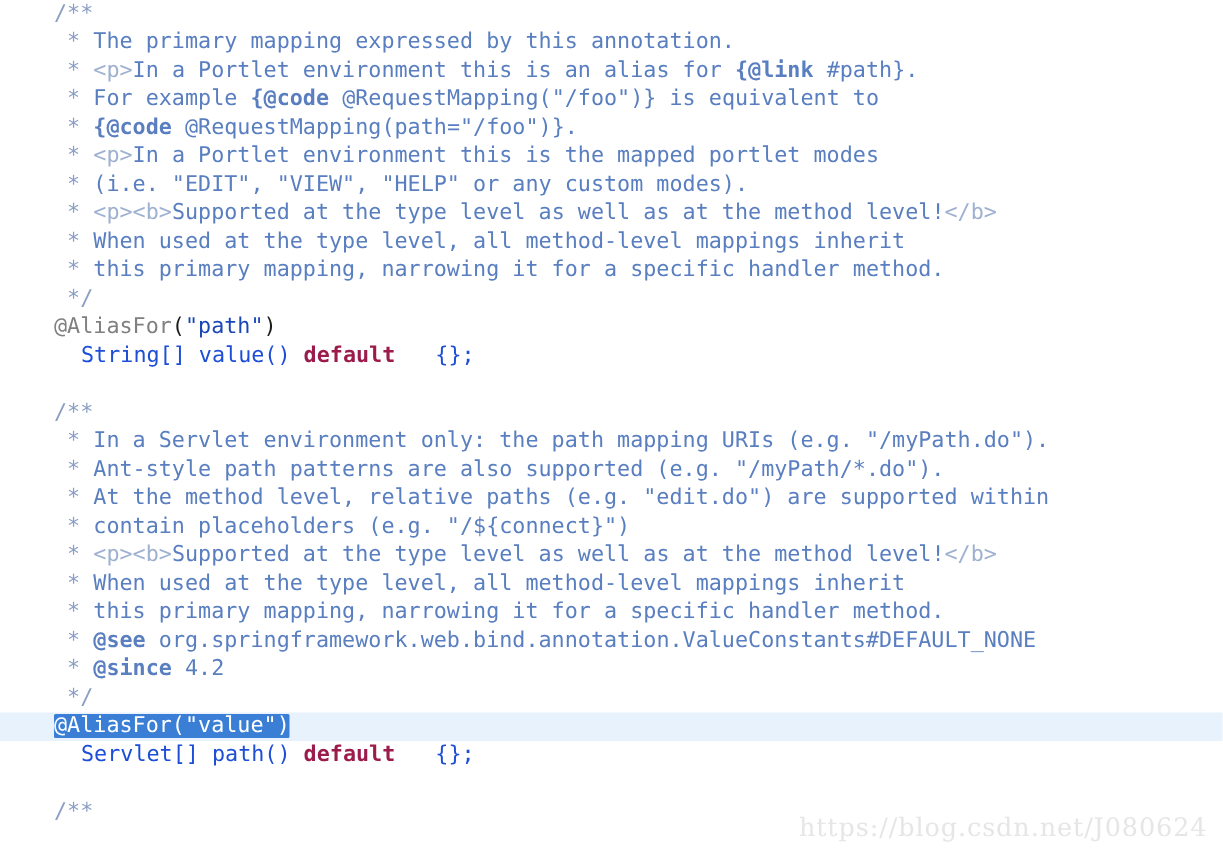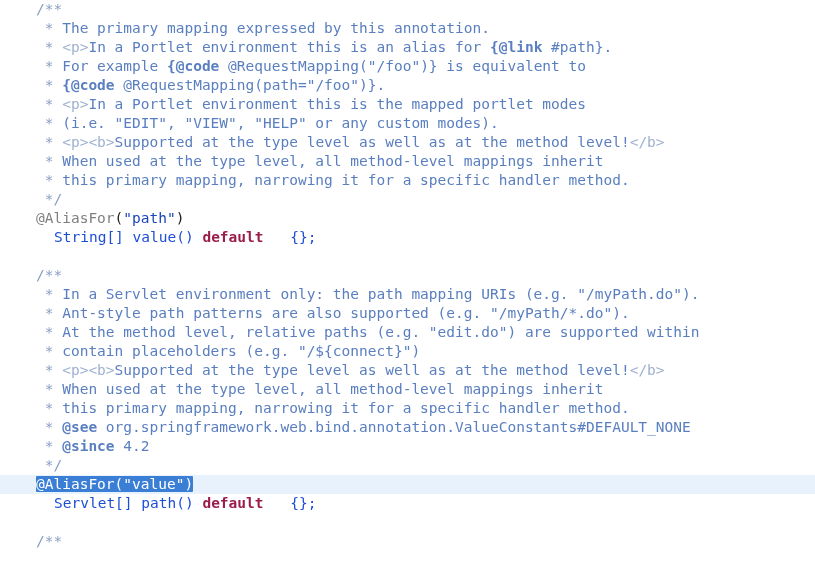--- a/index.html
+++ b/index.html
@@ -97,6 +97,7 @@
       <div class="code-line">&nbsp;</div>
       <div class="code-line"><span class="cmt-delim">/**</span></div>
     </div>
+  <div id="watermark">https://blog.csdn.net/J080624</div>
 </div>
 
 </body></html>

